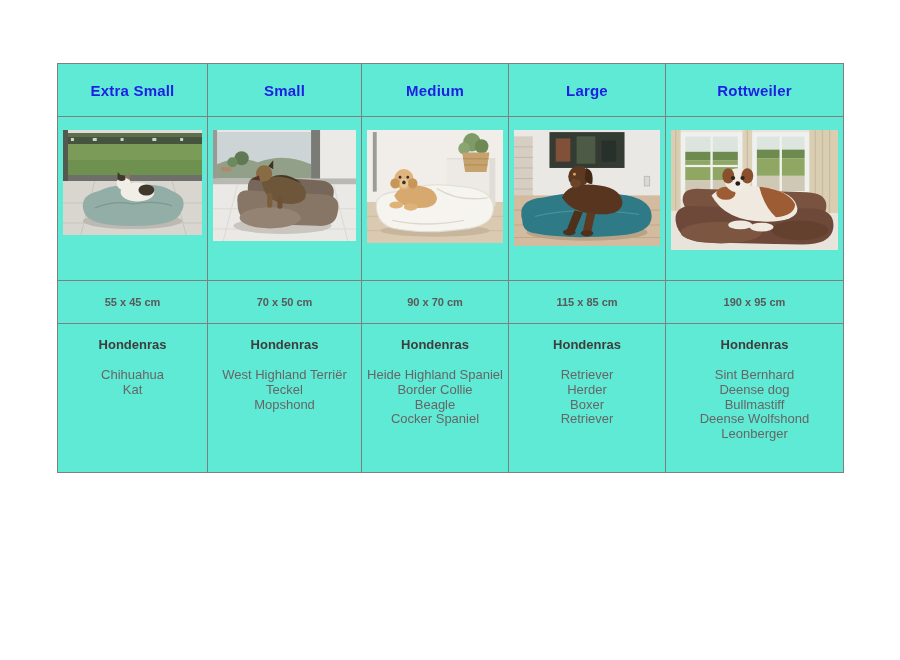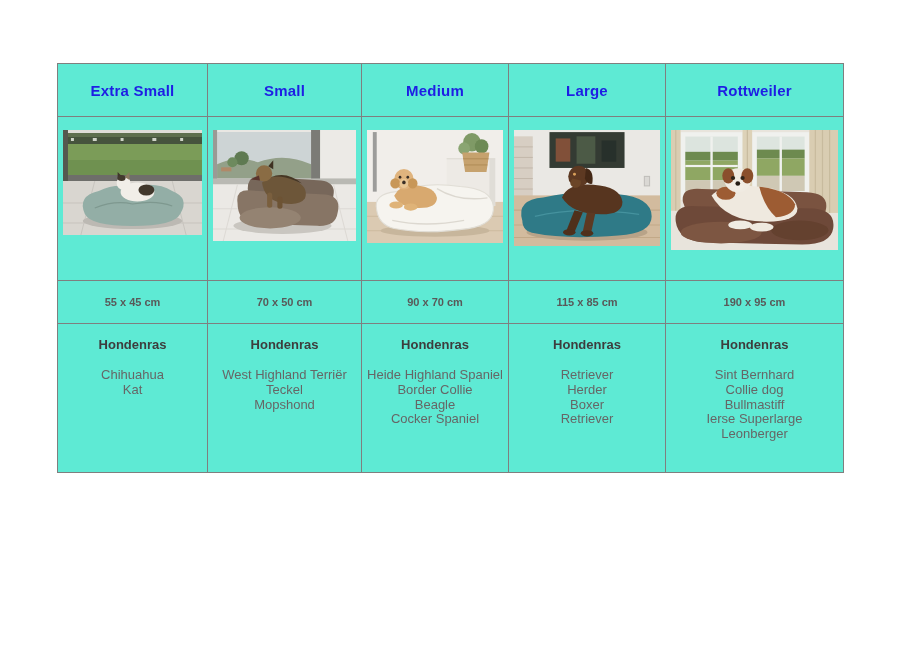--- a/index.html
+++ b/index.html
@@ -296,7 +296,7 @@
     <td class="breed-cell">
       <div class="breed-heading">Hondenras</div>
       <div class="breed-line">Sint Bernhard</div>
-      <div class="breed-line">Collie dog</div>
+      <div class="breed-line">Deense dog</div>
       <div class="breed-line">Bullmastiff</div>
       <div class="breed-line">Ierse Superlarge</div>
       <div class="breed-line">Leonberger</div>

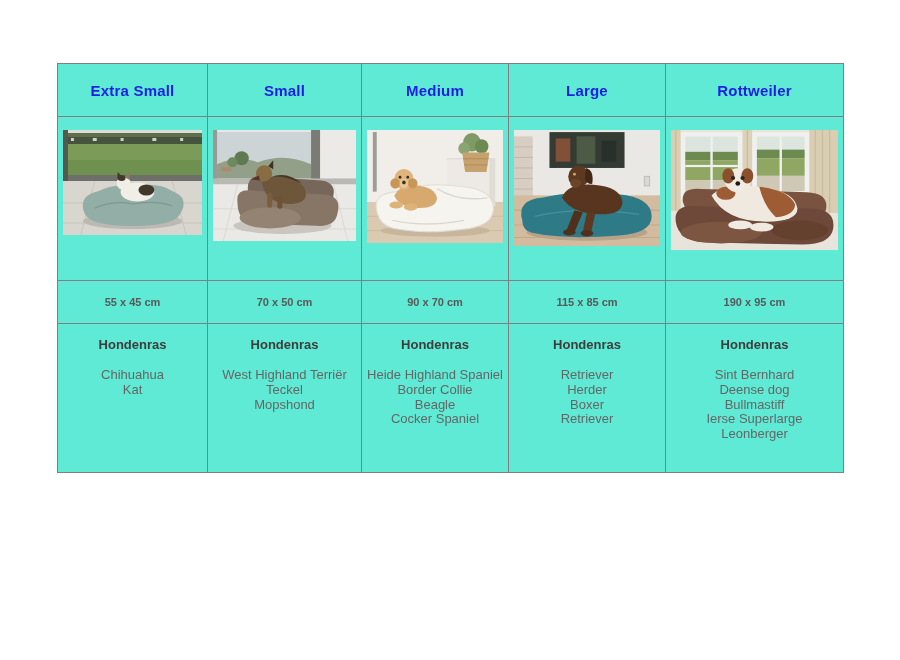--- a/index.html
+++ b/index.html
@@ -298,7 +298,7 @@
       <div class="breed-line">Sint Bernhard</div>
       <div class="breed-line">Deense dog</div>
       <div class="breed-line">Bullmastiff</div>
-      <div class="breed-line">Ierse Superlarge</div>
+      <div class="breed-line">Deense Wolfshond</div>
       <div class="breed-line">Leonberger</div>
     </td>
   </tr>

